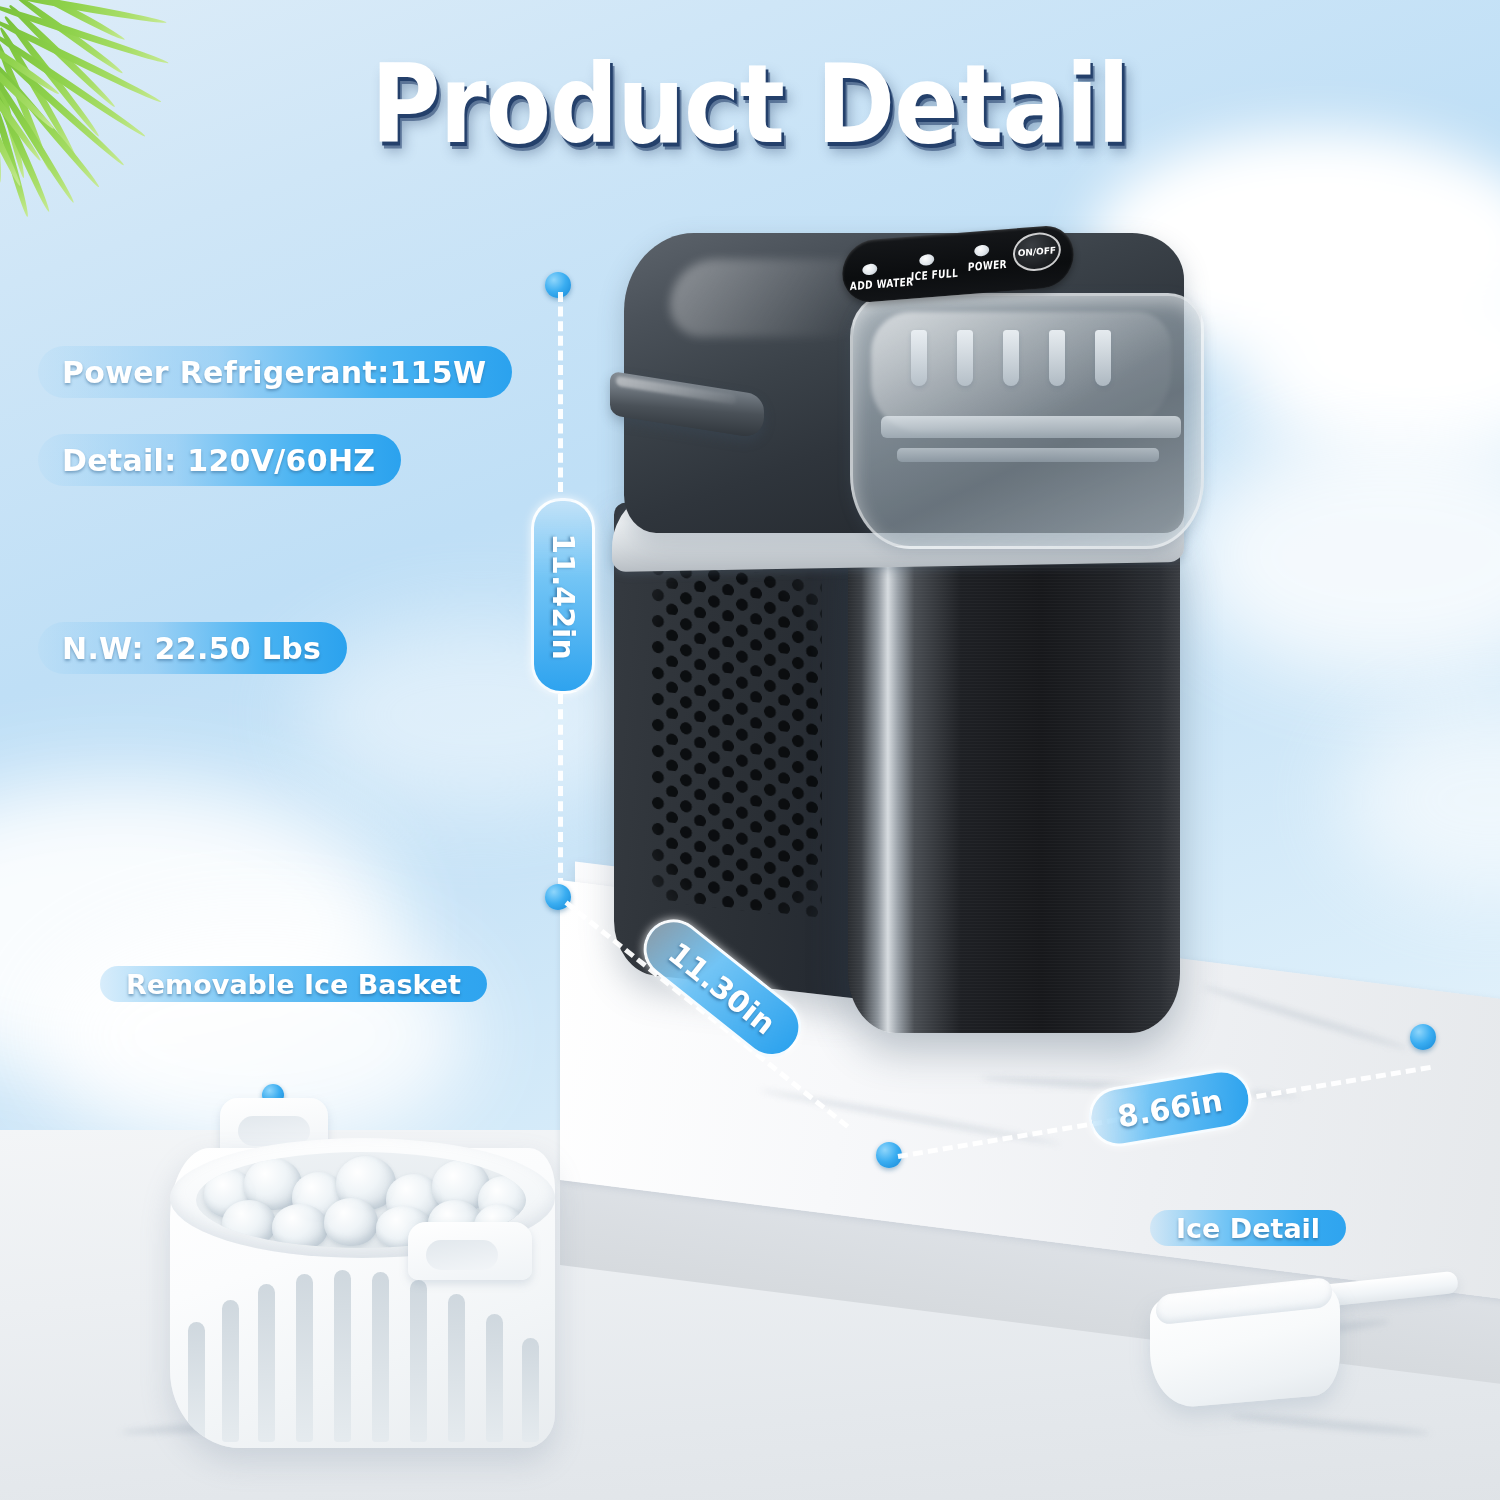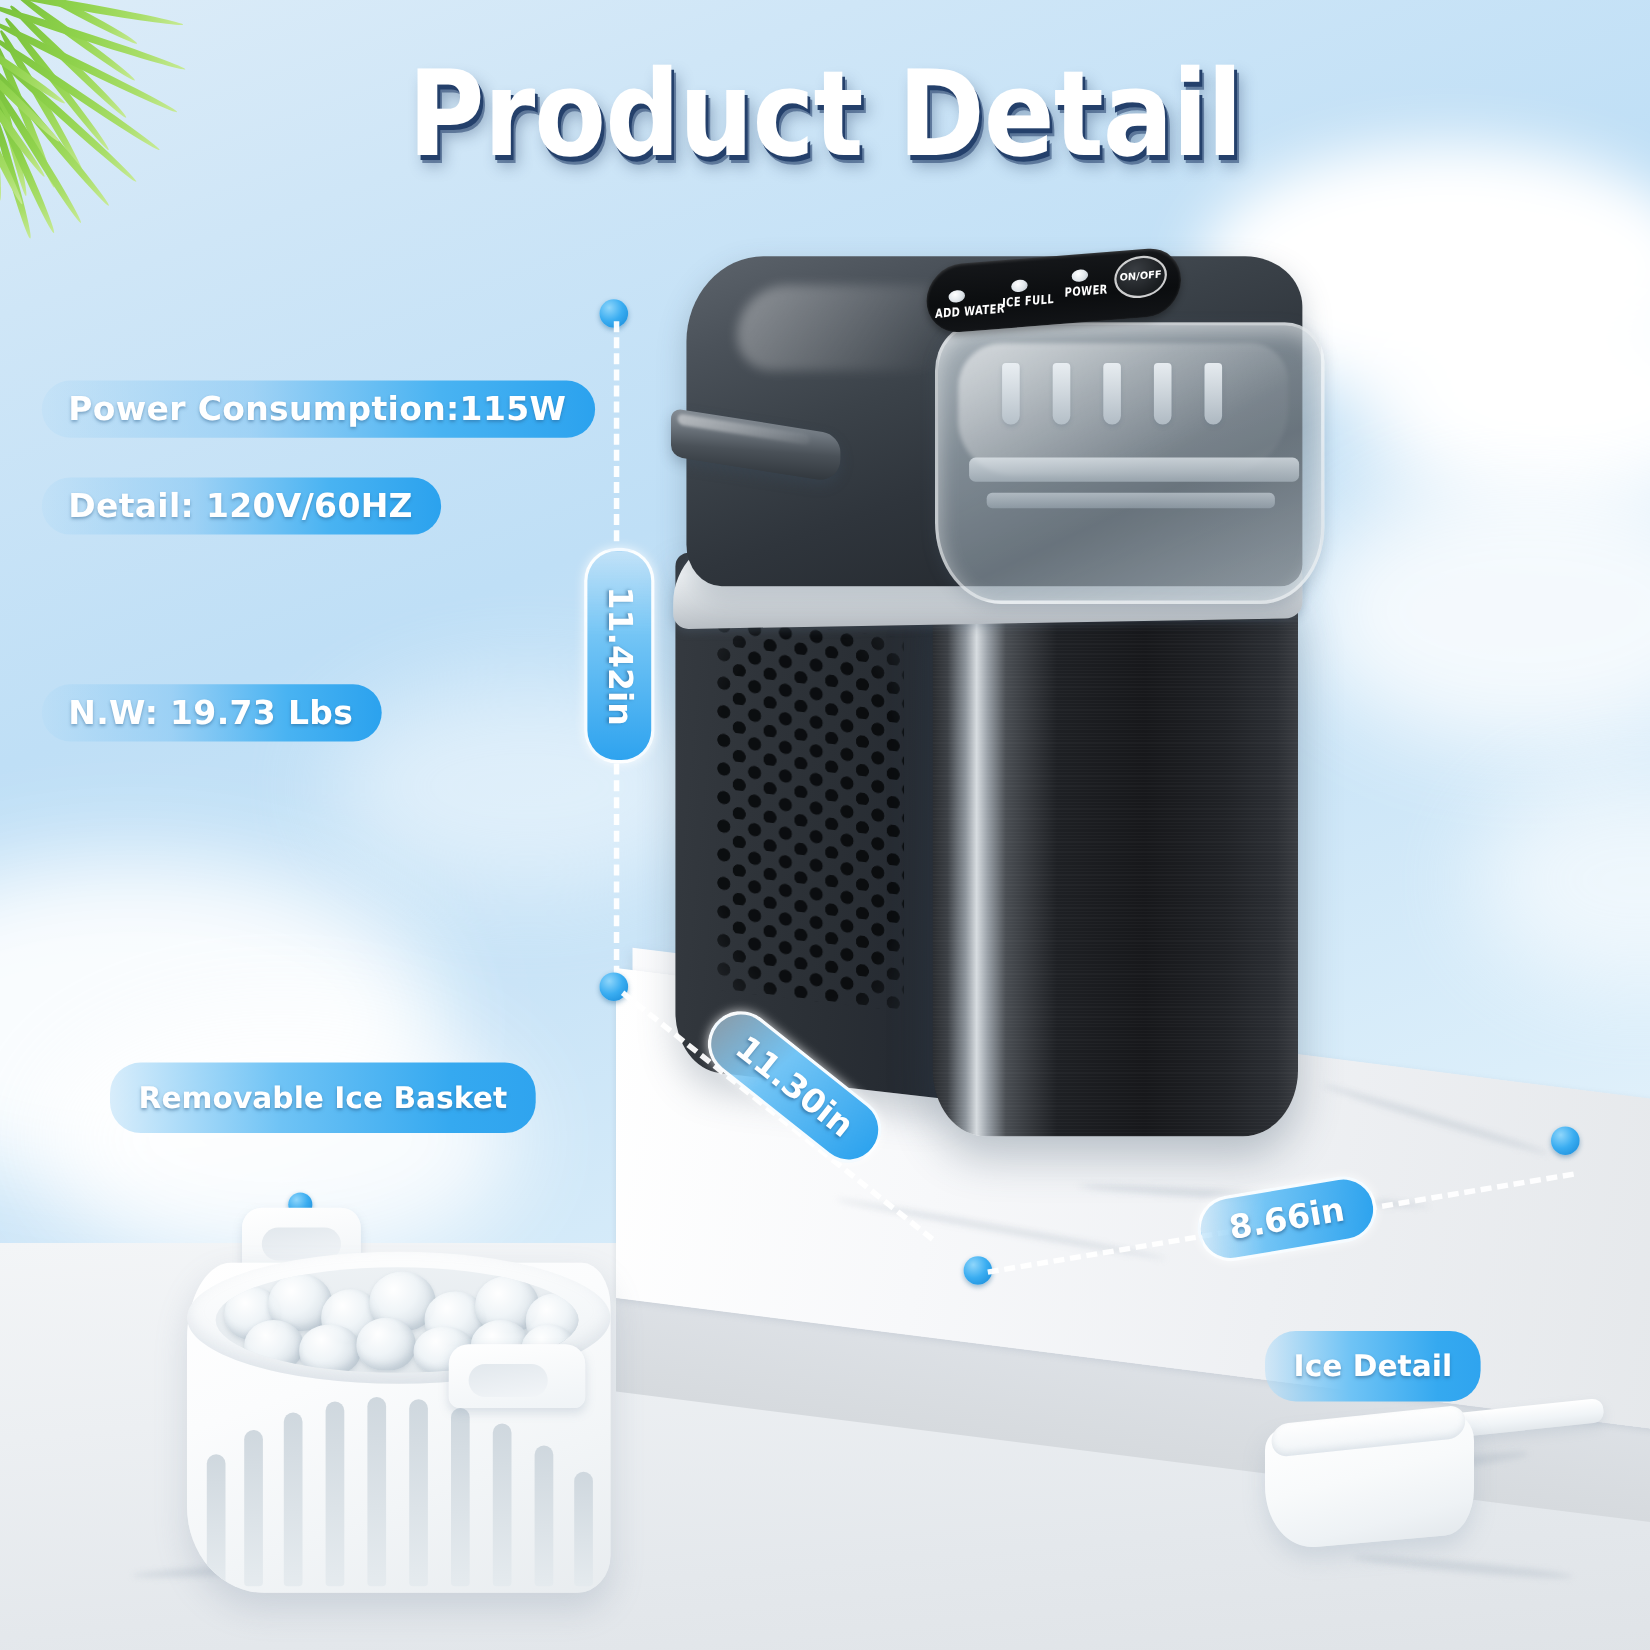--- a/index.html
+++ b/index.html
@@ -370,7 +370,7 @@
   <div class="title">Product Detail</div>
 
   <div class="spec" style="left:38px;top:346px;">
-    <span>Power Consumption:115W</span>
+    <span>Power Refrigerant:115W</span>
   </div>
   <div class="spec" style="left:38px;top:434px;">
     <span>Detail: 120V/60HZ</span>

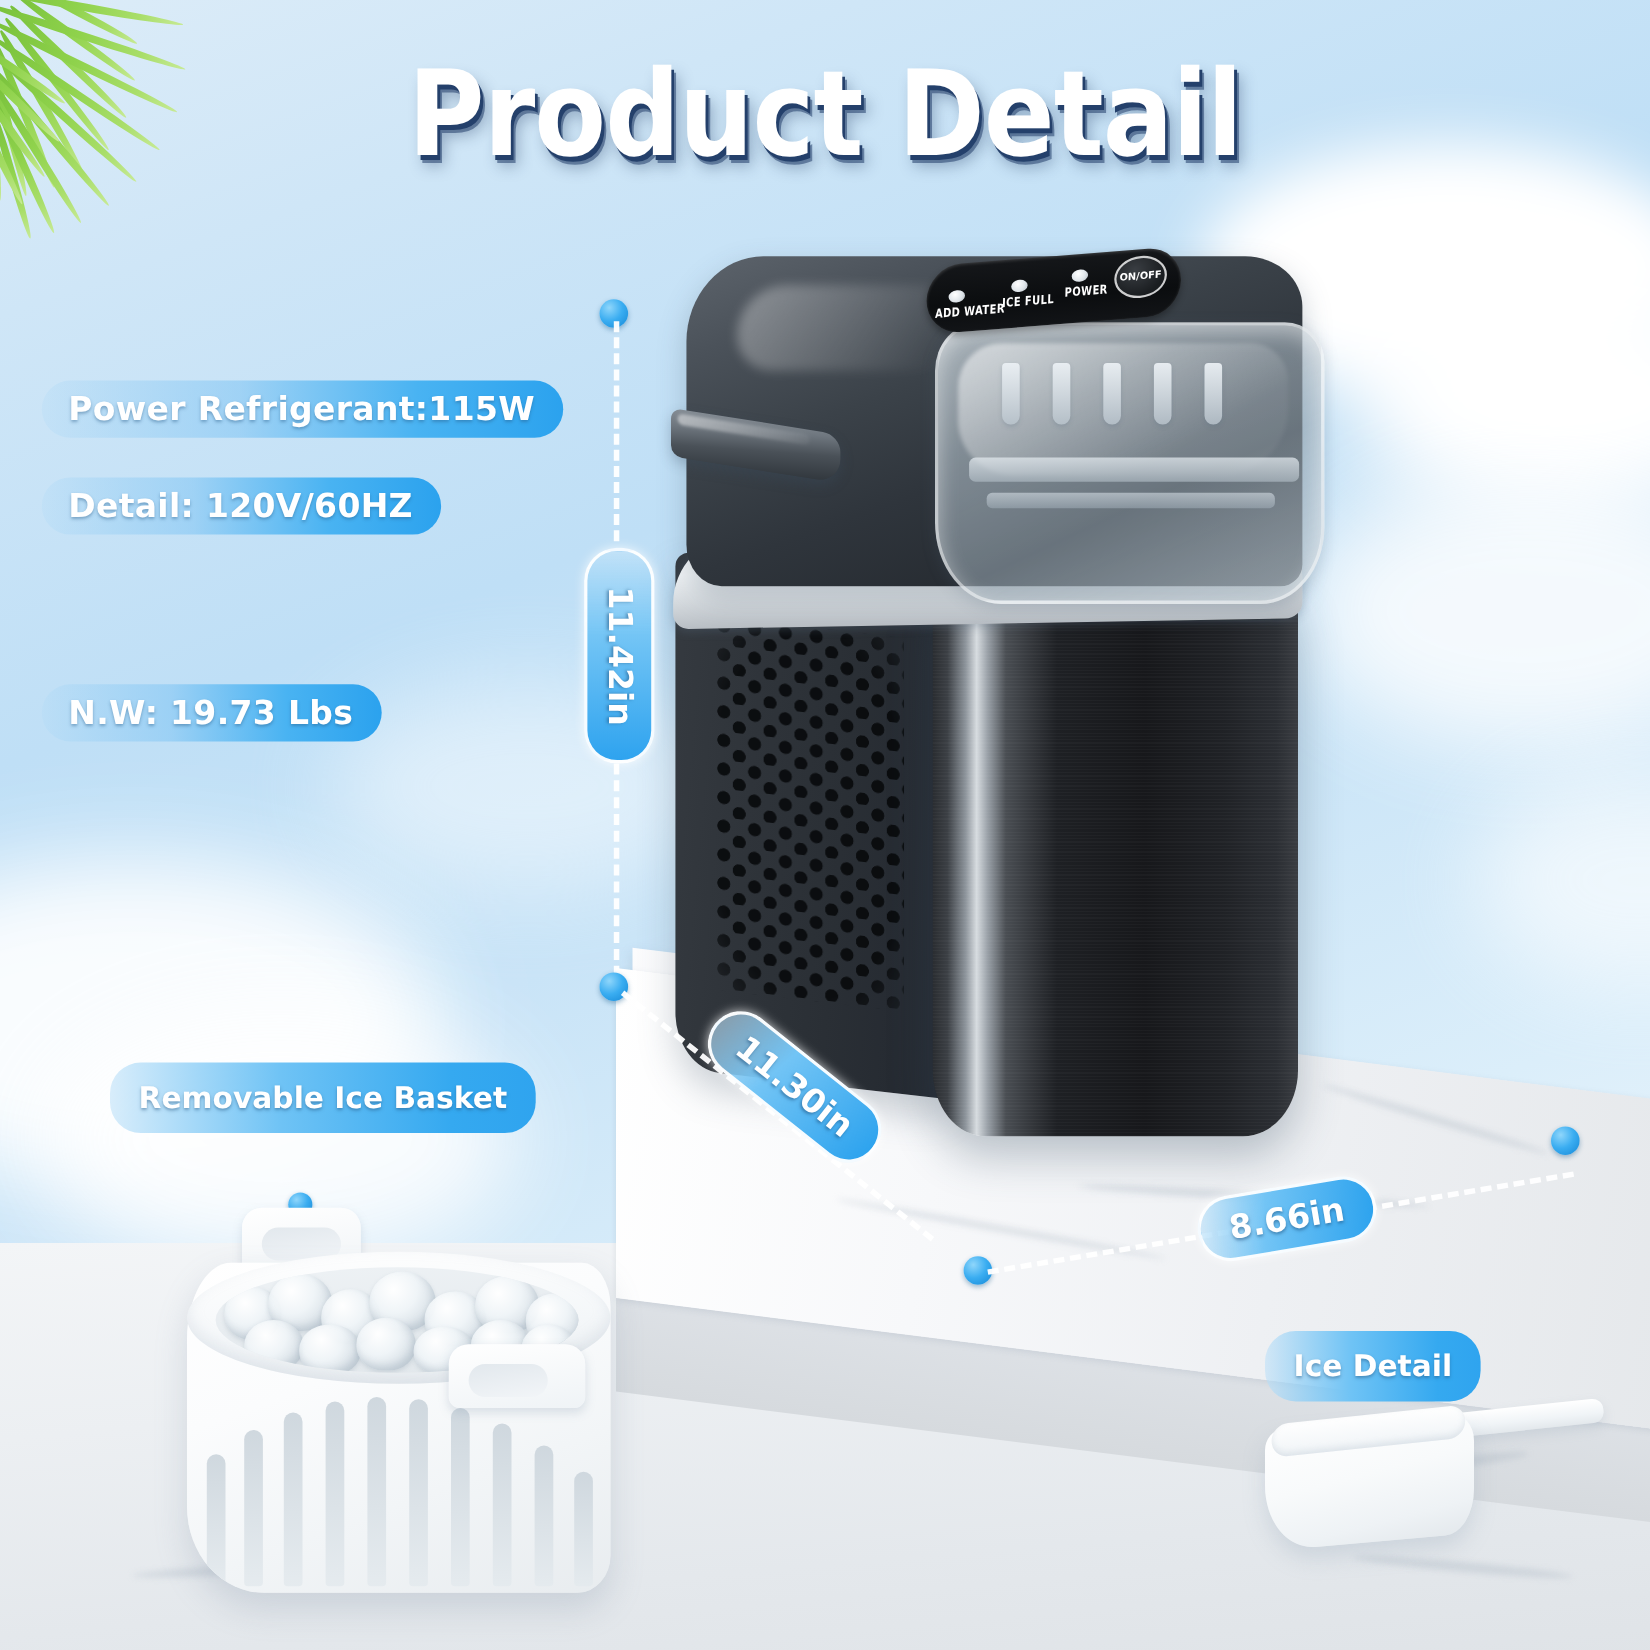--- a/index.html
+++ b/index.html
@@ -376,7 +376,7 @@
     <span>Detail: 120V/60HZ</span>
   </div>
   <div class="spec" style="left:38px;top:622px;">
-    <span>N.W: 19.73 Lbs</span>
+    <span>N.W: 22.50 Lbs</span>
   </div>
 
   <div class="machine">

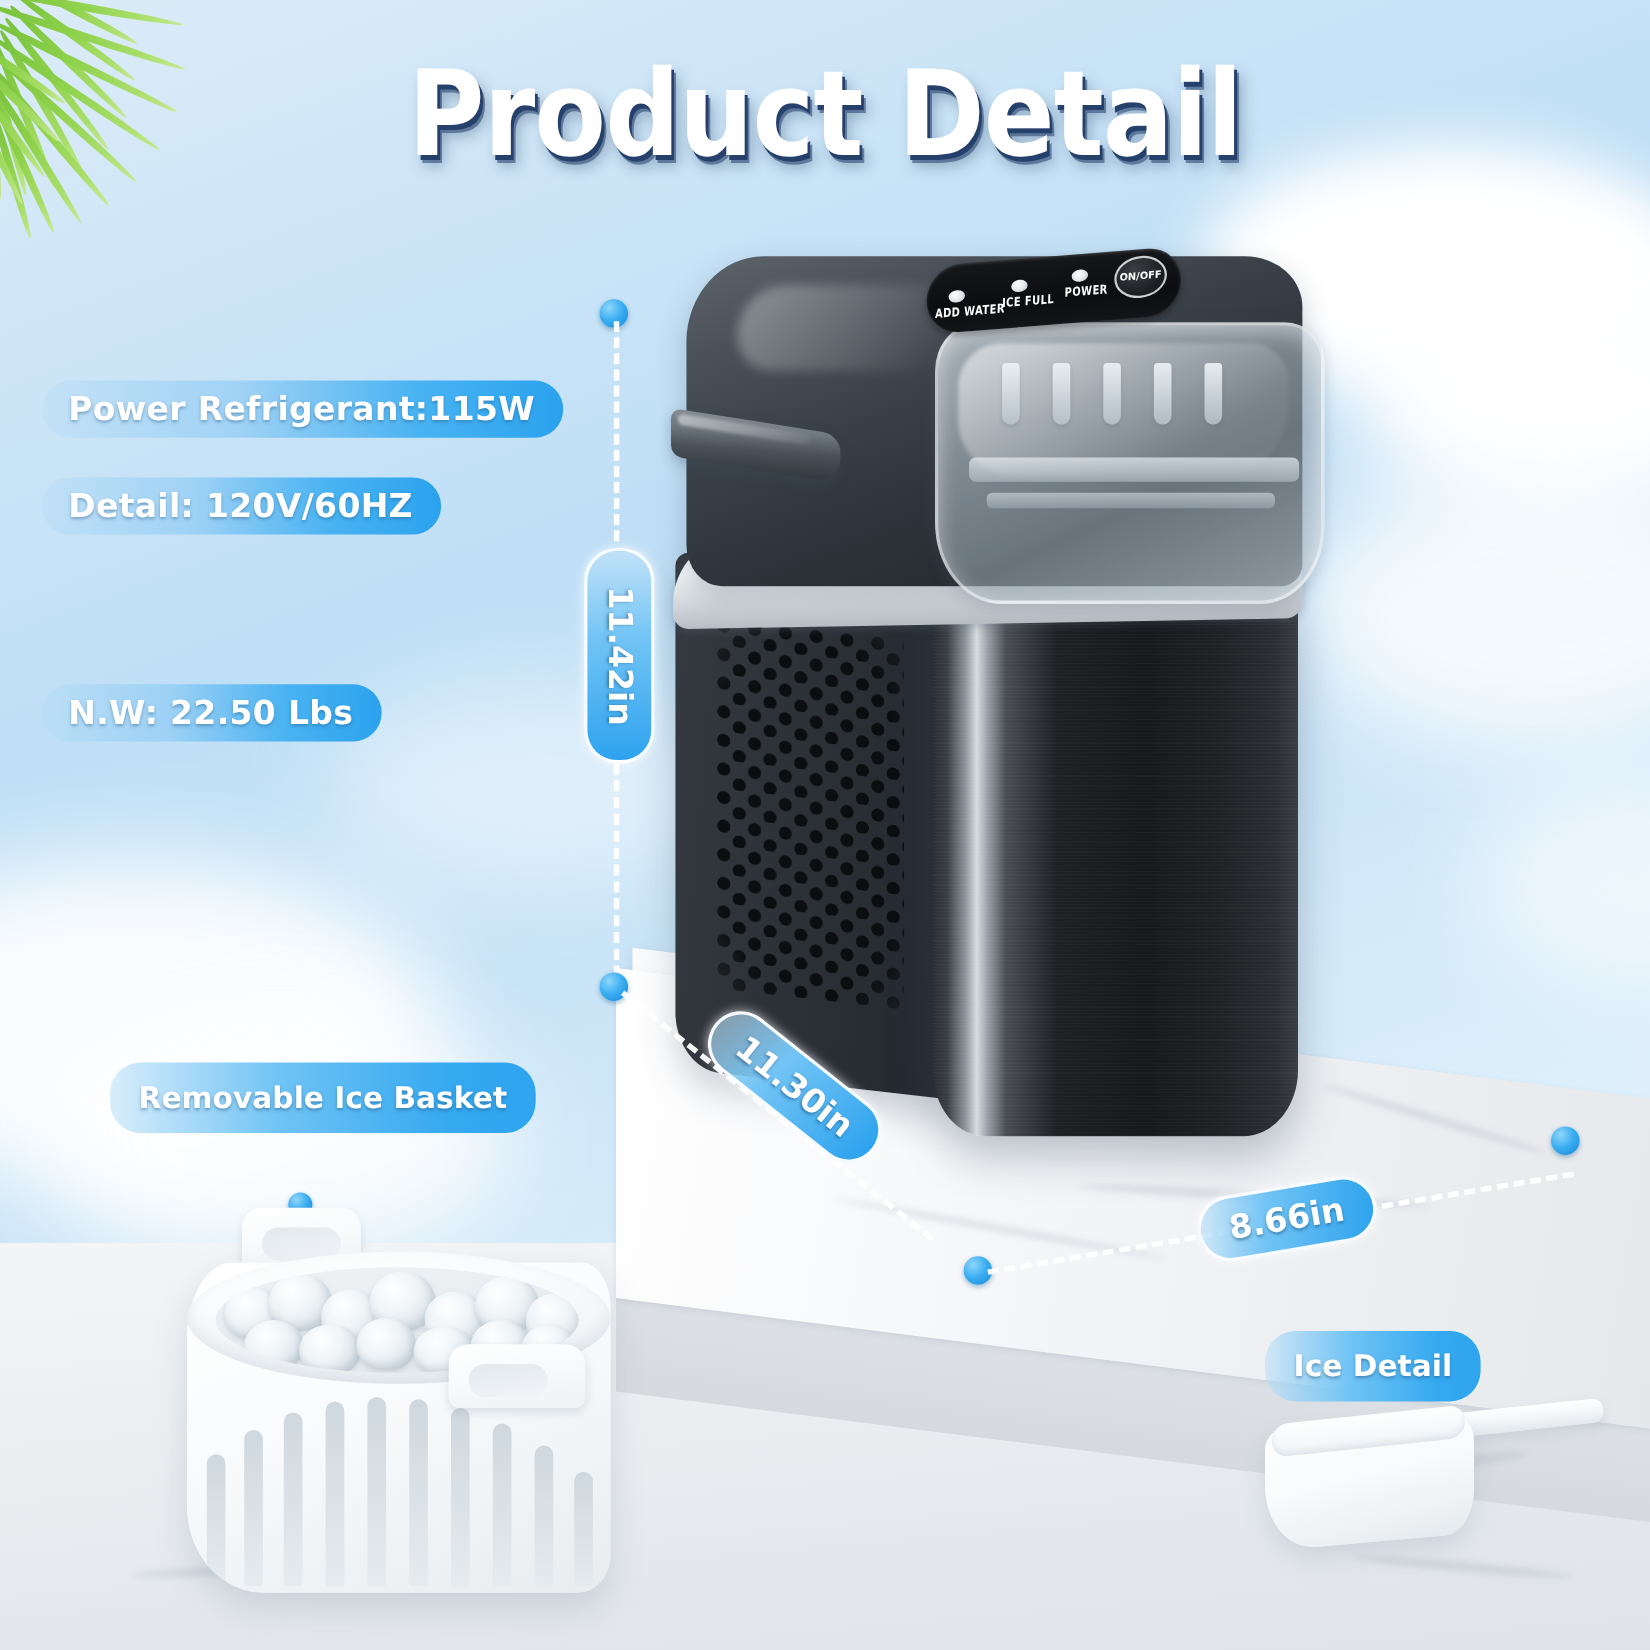--- a/index.html
+++ b/index.html
@@ -87,7 +87,7 @@
   
   .fpill{
     position:absolute;display:flex;align-items:center;justify-content:center;
-    height:64px;padding:0 26px;border-radius:28px;
+    height:36px;padding:0 26px;border-radius:28px;
     color:#ffffff;font-size:27px;font-weight:bold;white-space:nowrap;
     background:linear-gradient(90deg,rgba(186,223,248,.55) 0%,#6fc3f5 40%,#35a9f0 80%,#2fa4ef 100%);
     text-shadow:0 2px 3px rgba(35,85,130,.5);

